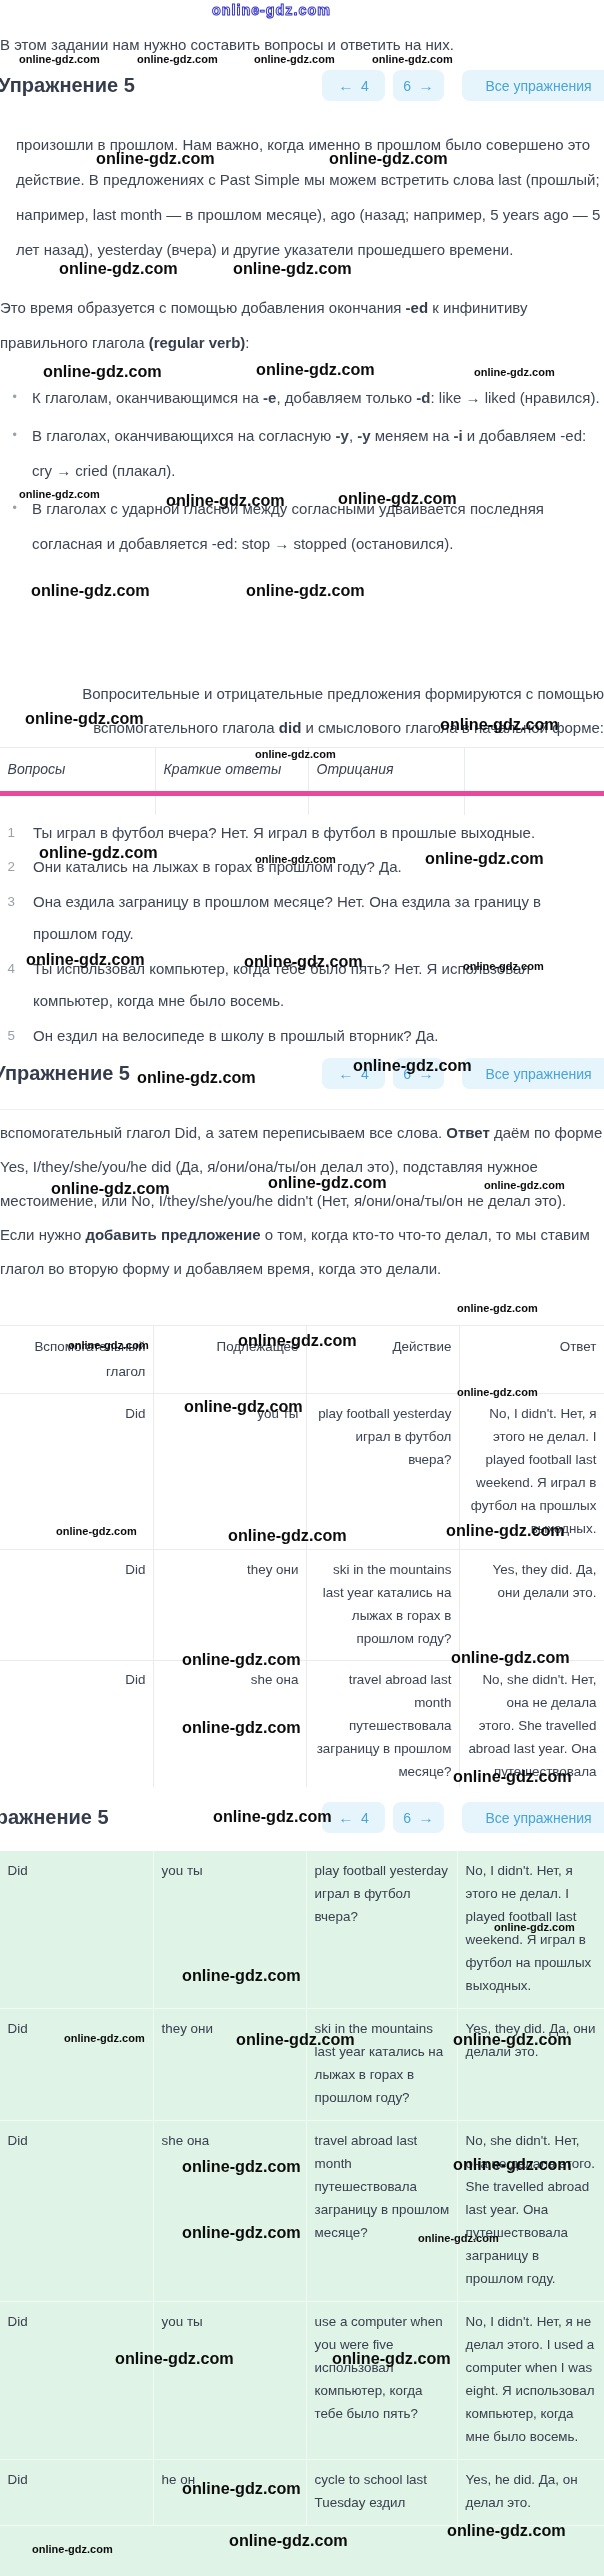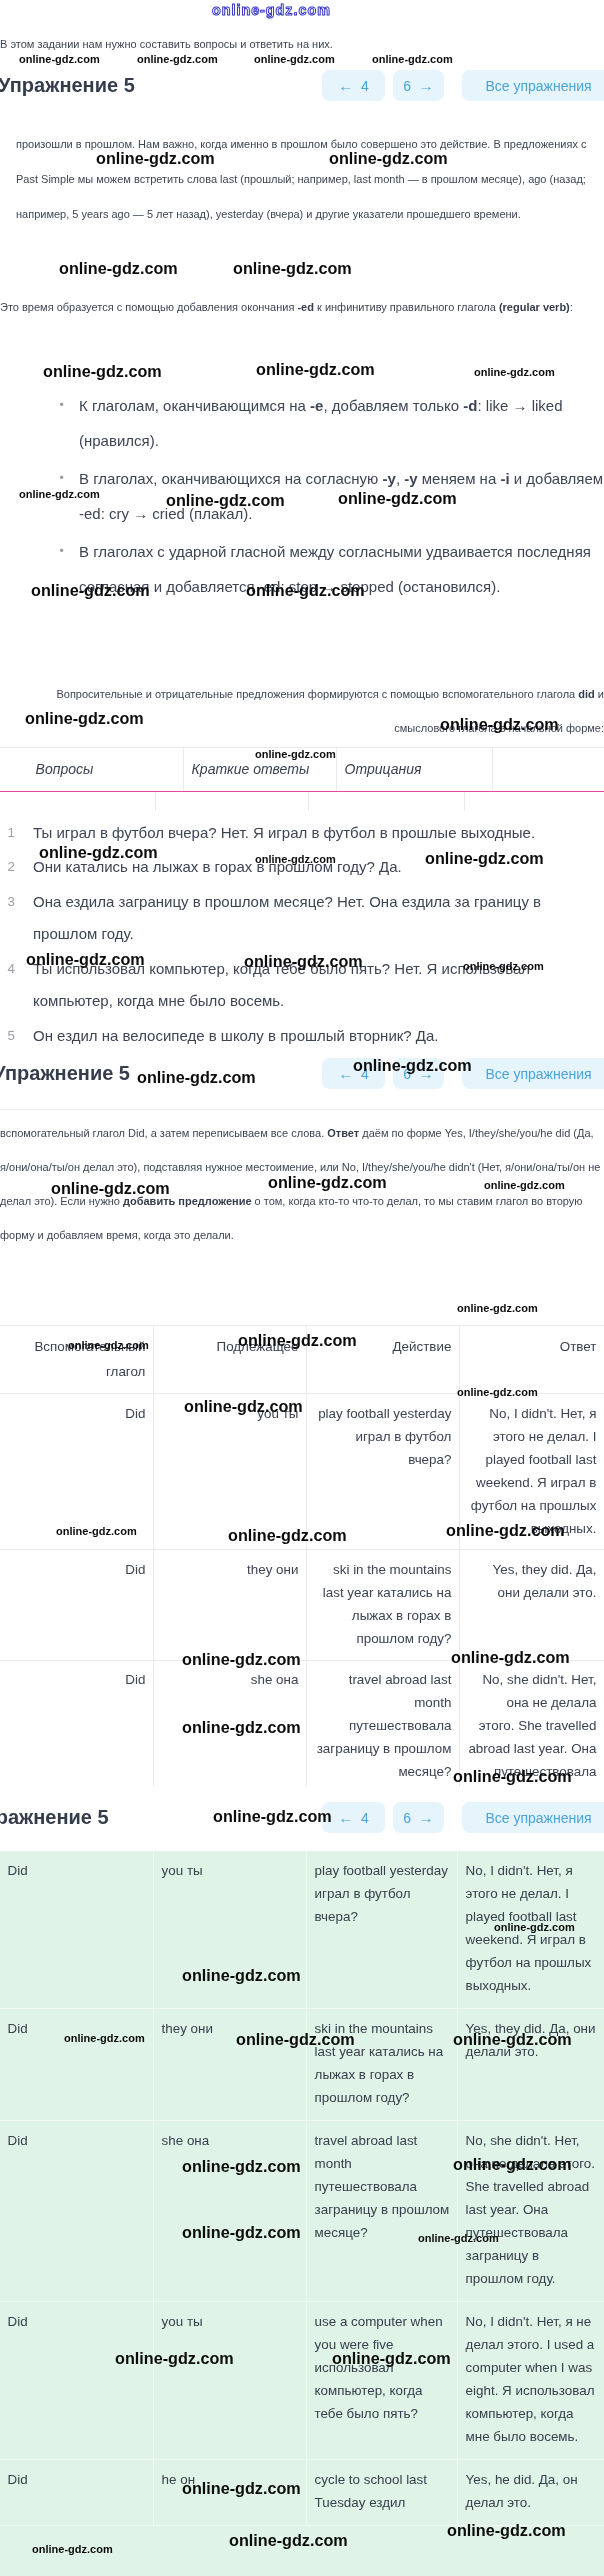--- a/index.html
+++ b/index.html
@@ -11,7 +11,7 @@
   }
   .sec{position:absolute;left:0;right:0;}
   
-  .para{font-size:11px;line-height:35px;color:#3e4554;}
+  .para{font-size:15px;line-height:35px;color:#3e4554;}
   .para b{color:#353d4d;}
   
   .exheader{position:absolute;left:0;right:0;height:32.5px;}

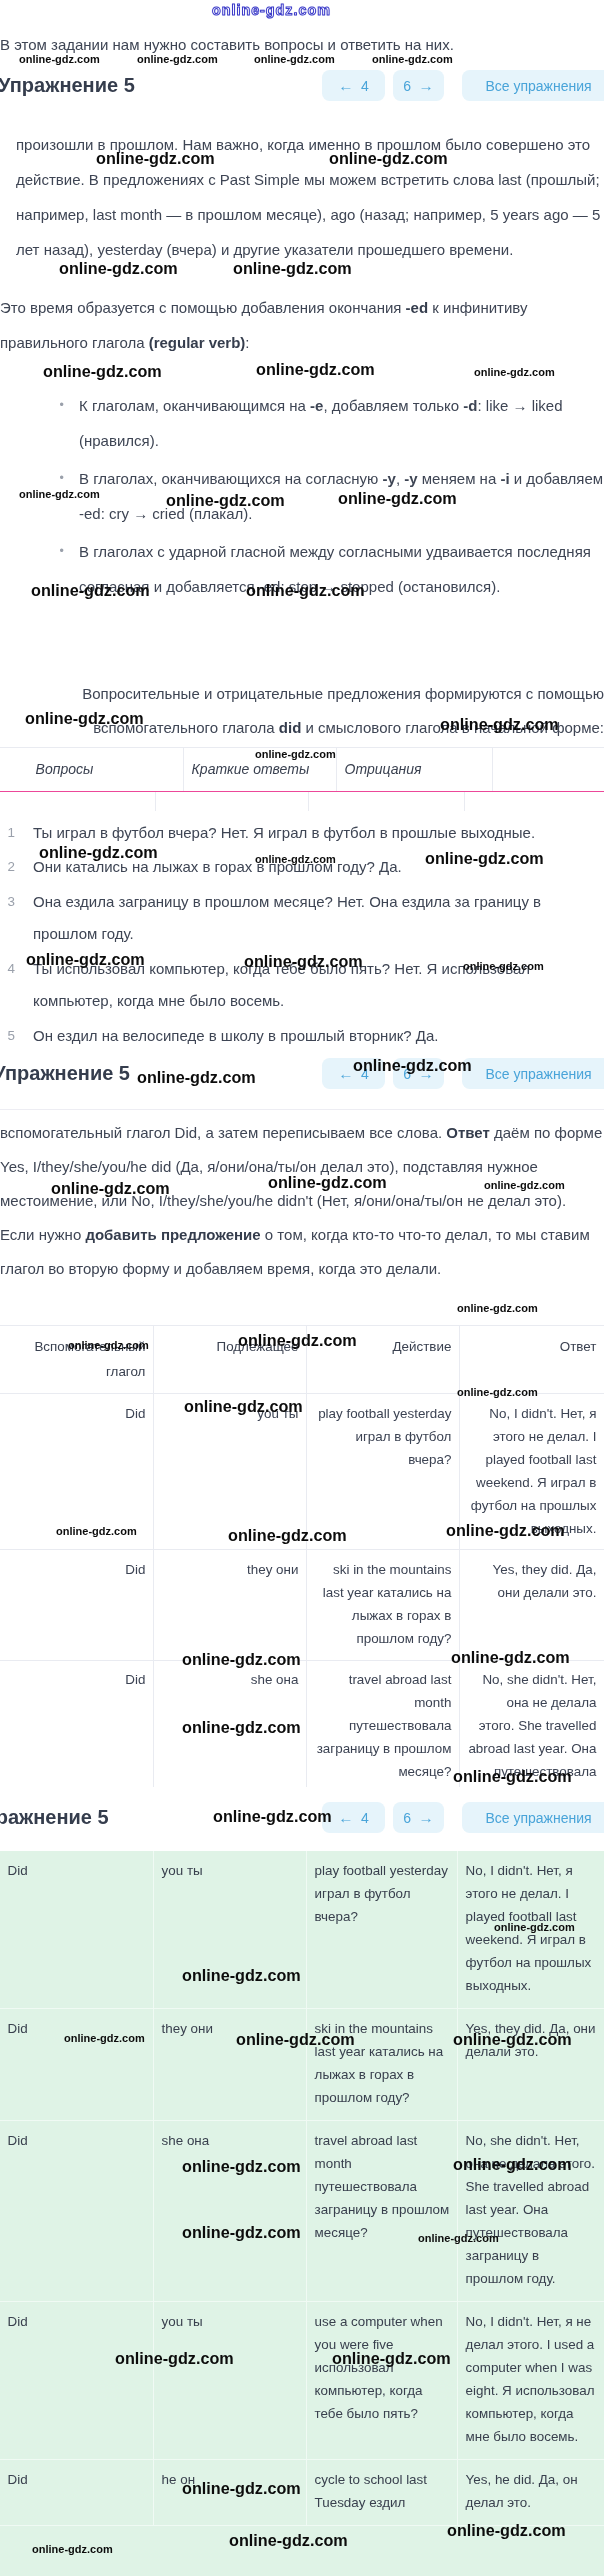--- a/index.html
+++ b/index.html
@@ -145,7 +145,7 @@
 <div class="sec para" style="top:127px;margin-left:16px;">произошли в прошлом. Нам важно, когда именно в прошлом было совершено это действие. В предложениях с Past Simple мы можем встретить слова last (прошлый; например, last month — в прошлом месяце), ago (назад; например, 5 years ago — 5 лет назад), yesterday (вчера) и другие указатели прошедшего времени.</div>
 <div class="sec para" style="top:290px;">Это время образуется с помощью добавления окончания <b>-ed</b> к инфинитиву правильного глагола <b>(regular verb)</b>:</div>
 
-<ul class="sec blist" style="top:388px;padding-left:47px;">
+<ul class="sec blist" style="top:380px;">
   <li class="blt">К глаголам, оканчивающимся на <b>-e</b>, добавляем только <b>-d</b>: like → liked (нравился).</li>
   <li class="blt">В глаголах, оканчивающихся на согласную <b>-y</b>, <b>-y</b> меняем на <b>-i</b> и добавляем -ed: cry → cried (плакал).</li>
   <li class="blt">В глаголах с ударной гласной между согласными удваивается последняя согласная и добавляется -ed: stop → stopped (остановился).</li>

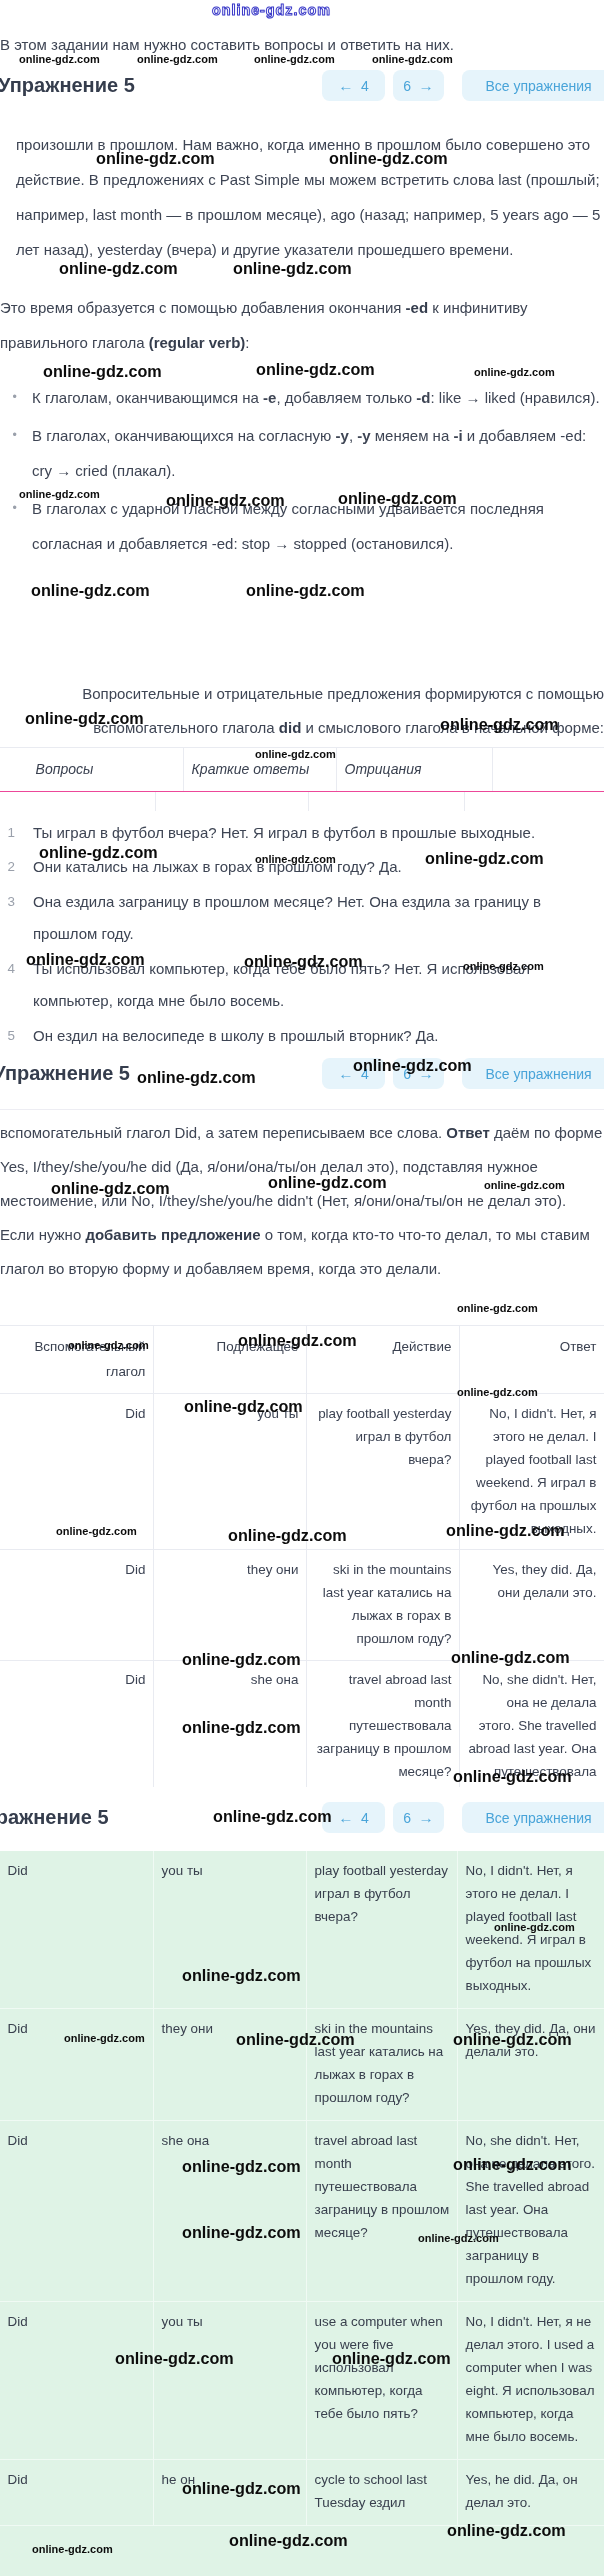--- a/index.html
+++ b/index.html
@@ -35,7 +35,7 @@
   .qnum{position:absolute;left:7.6px;top:0;color:#9aa0ab;font-size:13.4px;}
   
   .qa{border-top:1px solid #e9ebf1;}
-  .qa .hrow{display:grid;grid-template-columns:155px 153px 156px 141px;border-bottom:1px solid #ec4899;padding-left:28px;}
+  .qa .hrow{display:grid;grid-template-columns:155px 153px 156px 141px;border-bottom:5px solid #ec4899;}
   .qa .hcell{font-size:14px;font-style:italic;color:#3a4150;padding:13.4px 7.6px 13.4px 7.6px;}
   .qa .hcell + .hcell{border-left:1px solid #e9ebf1;}
   .qa .stub{display:grid;grid-template-columns:155px 153px 156px 141px;height:19px;}

